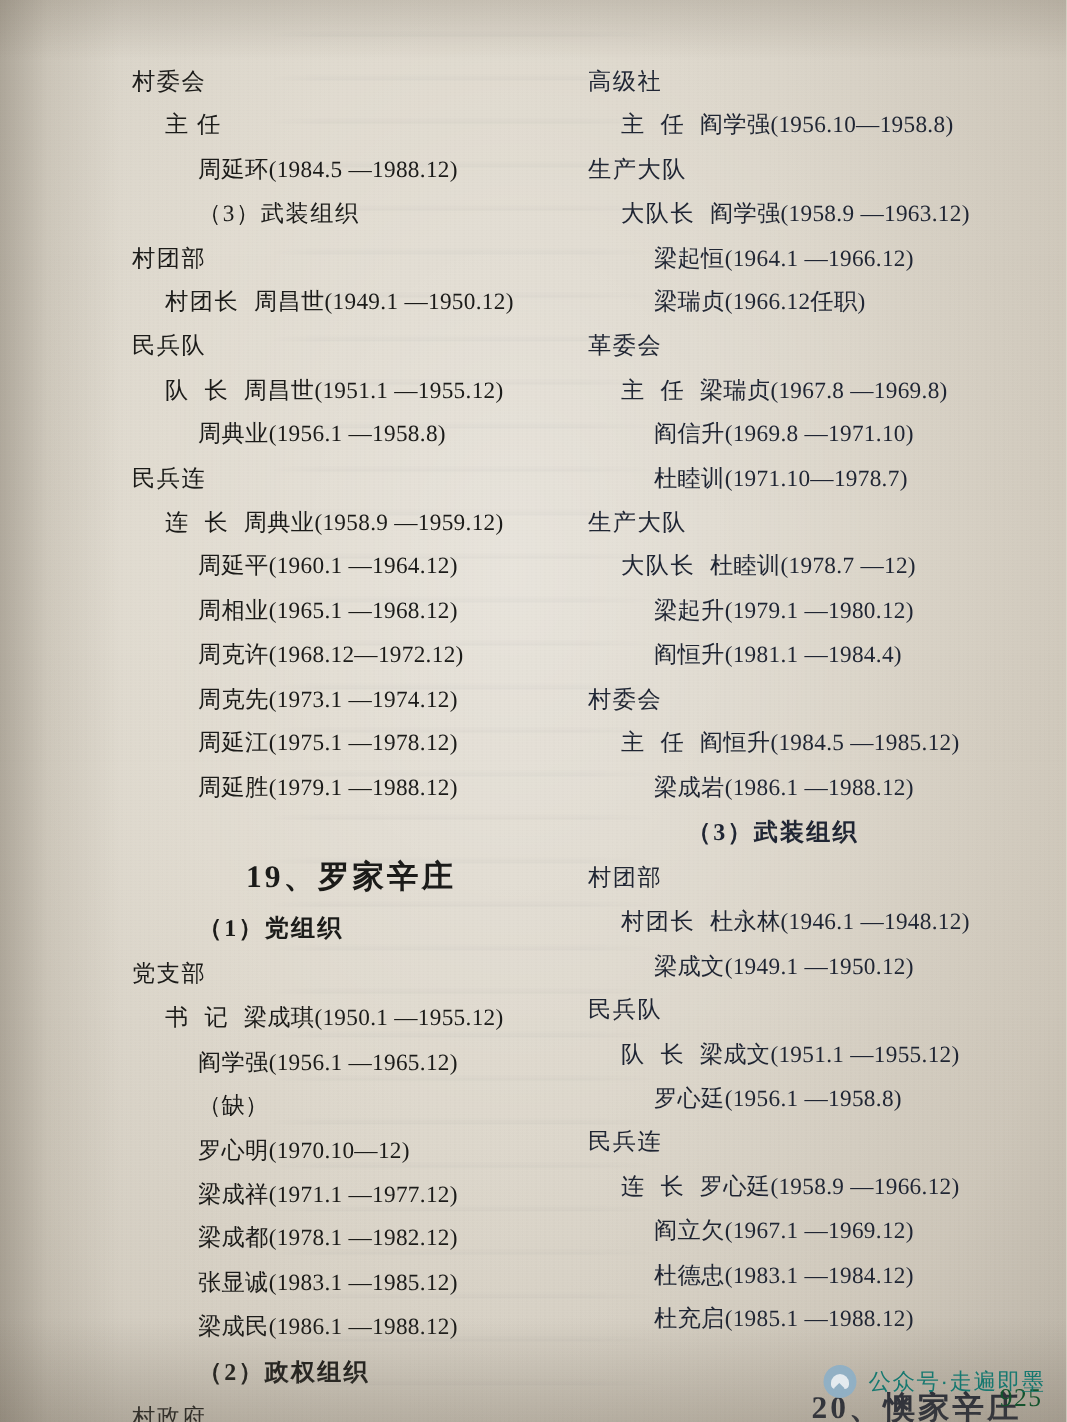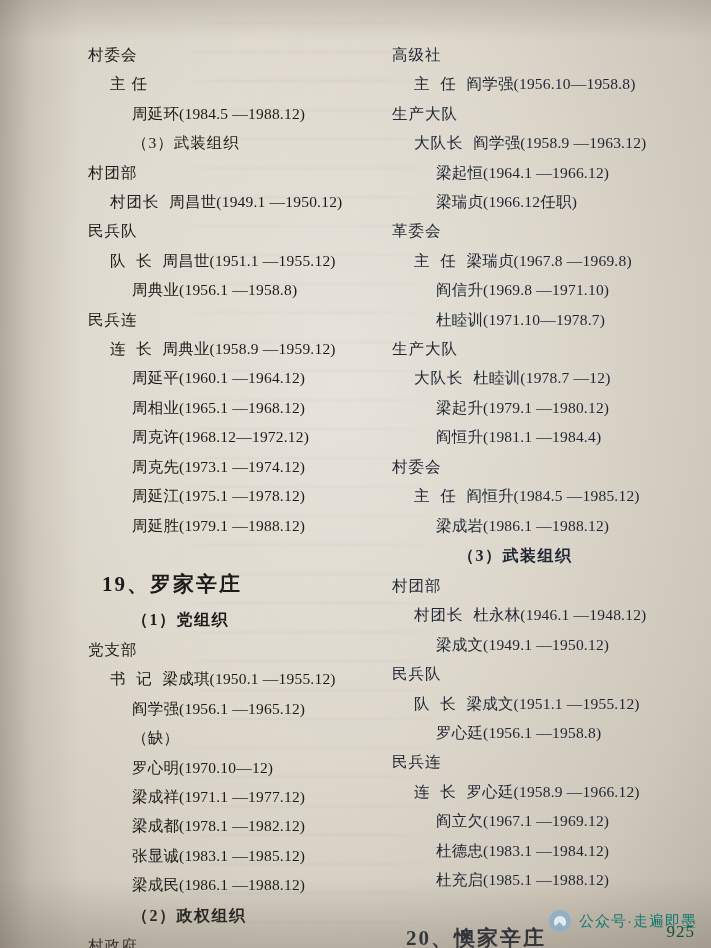--- a/index.html
+++ b/index.html
@@ -90,6 +90,7 @@
     letter-spacing: 2px;
     padding-left: 14px;
     margin-top: 10px;
+    text-align: right;
   }
   .sub-head {
     font-size: 16px;

